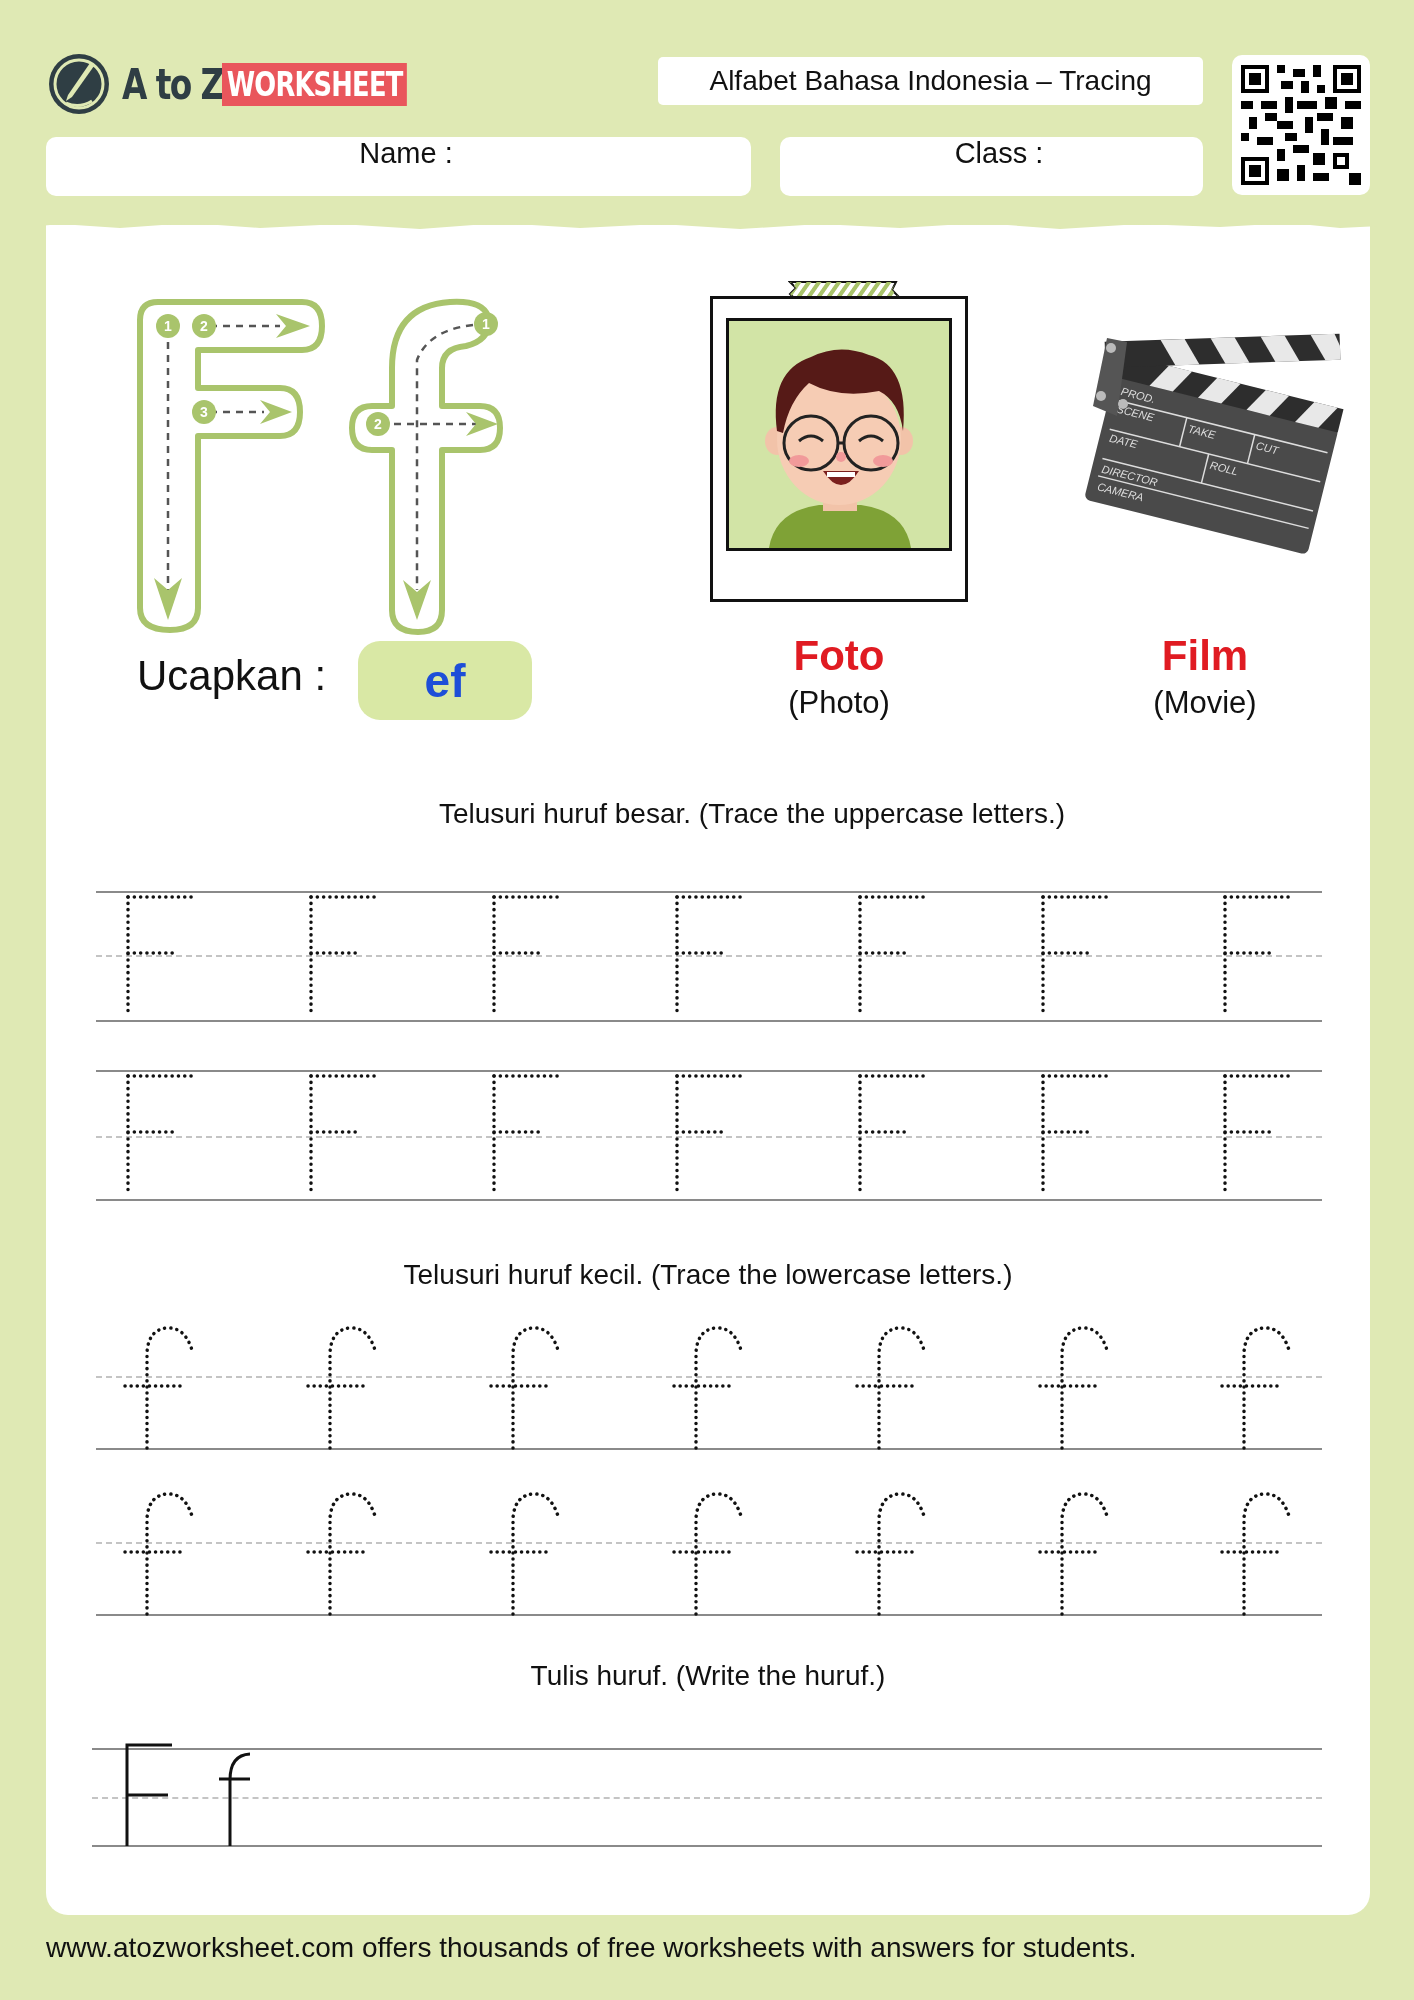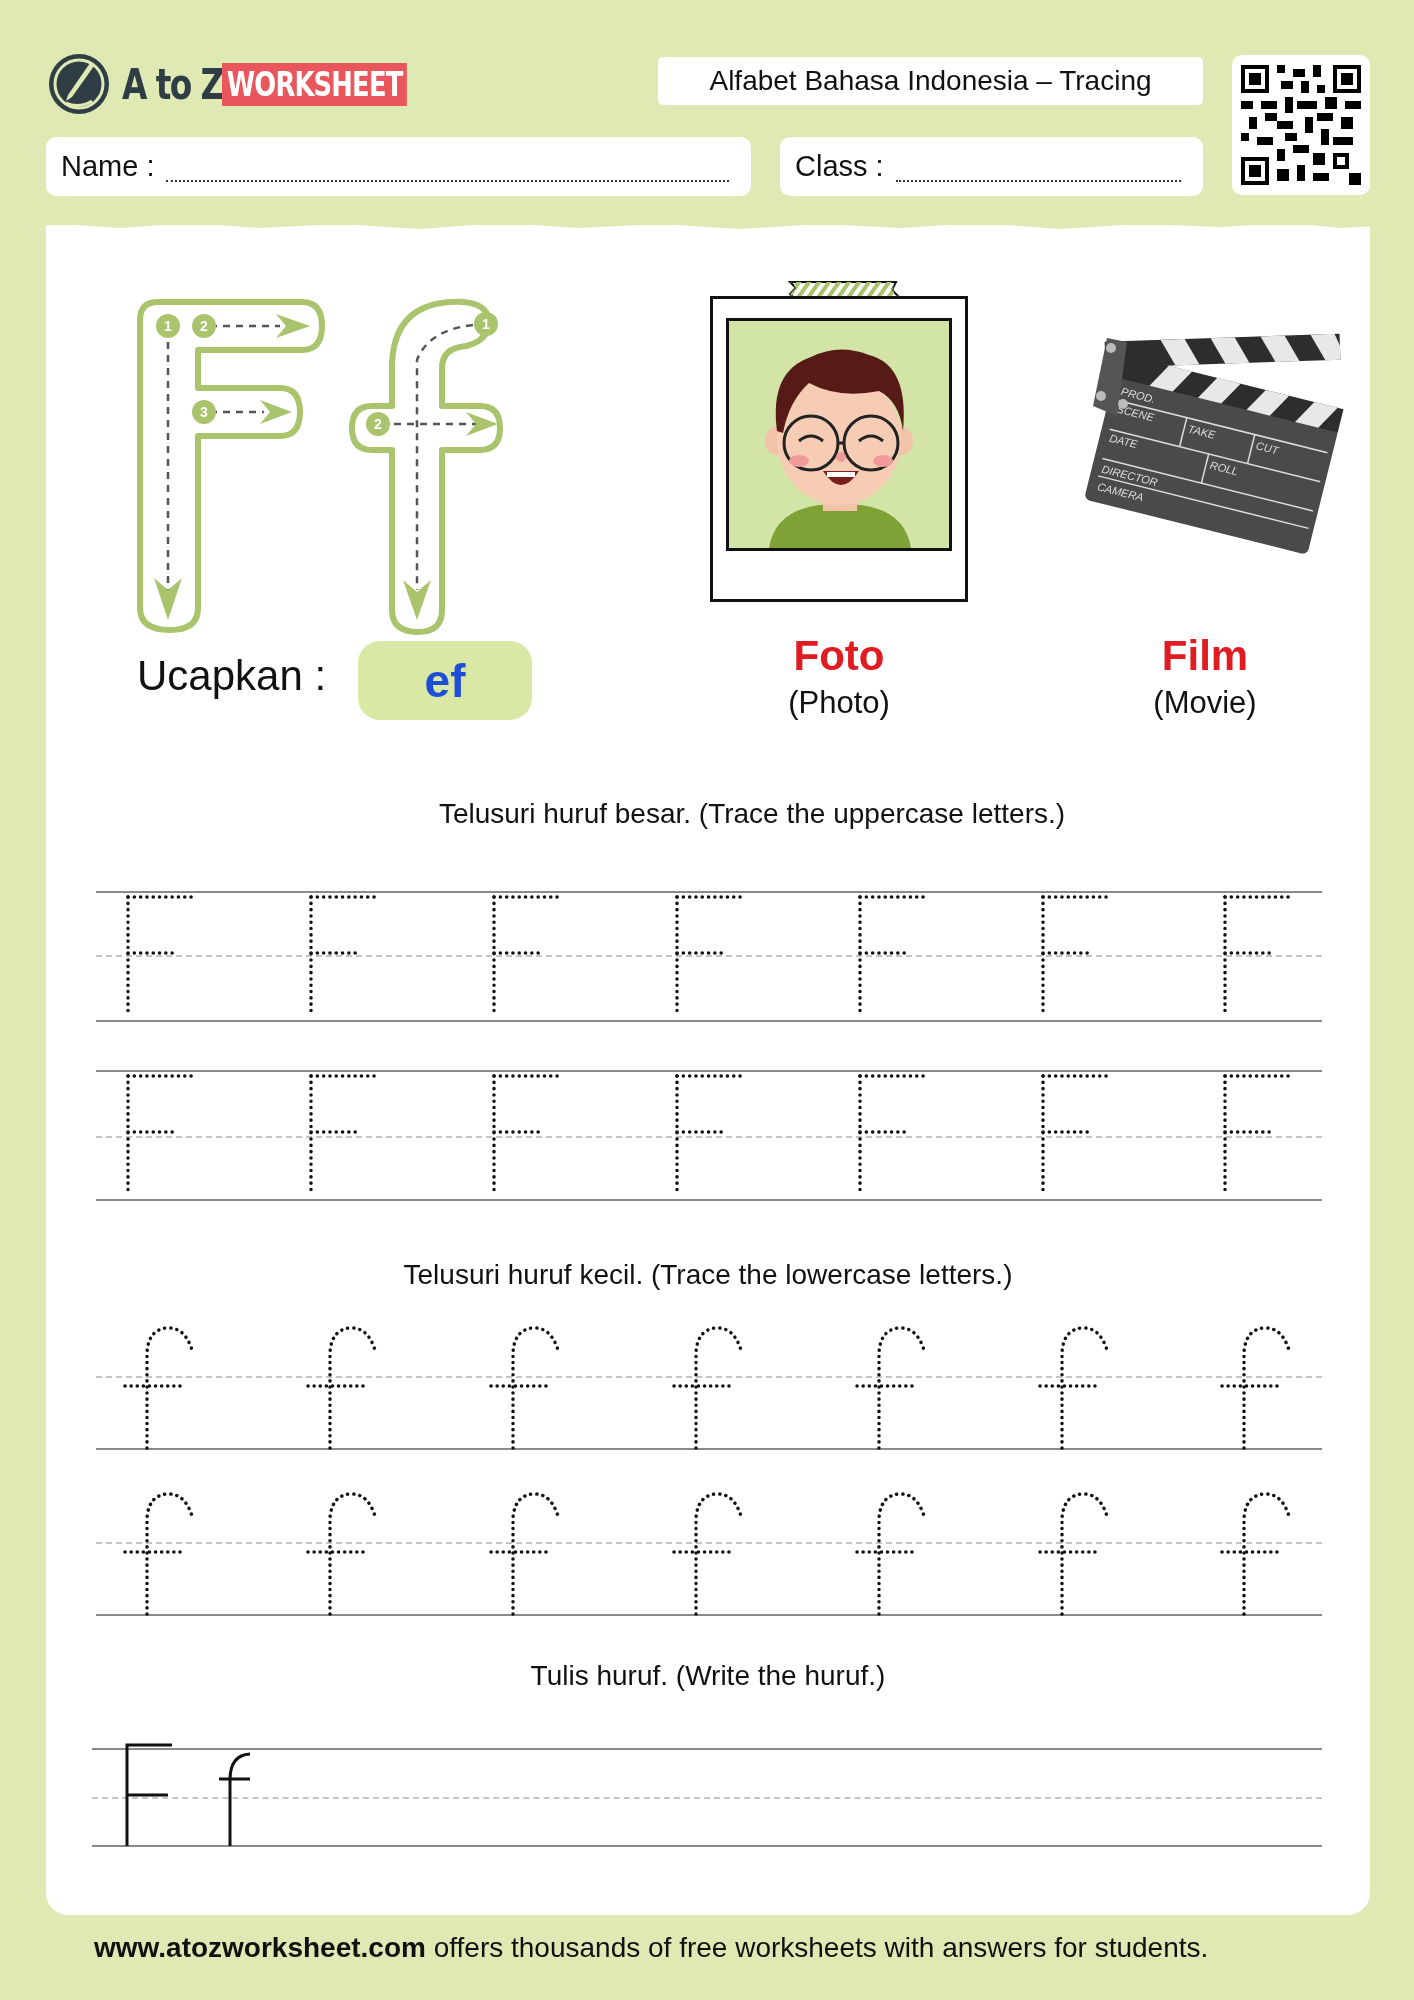--- a/index.html
+++ b/index.html
@@ -23,7 +23,7 @@
     .qr { left:1232px; top:55px; width:138px; height:140px; background:#fff; border-radius:10px; }
     .qr svg { position:absolute; left:9px; top:9px; }
 
-    .field-box { top:137px; height:59px; background:#fff; border-radius:10px; display:flex; align-items:center; }
+    .field-box { top:137px; height:59px; background:#fff; border-radius:10px; display:flex; align-items:center;flex-direction:column; }
     .name-box { left:46px; width:705px; }
     .class-box { left:780px; width:423px; }
     .field-label { font-size:29px; margin-left:15px; white-space:nowrap; }

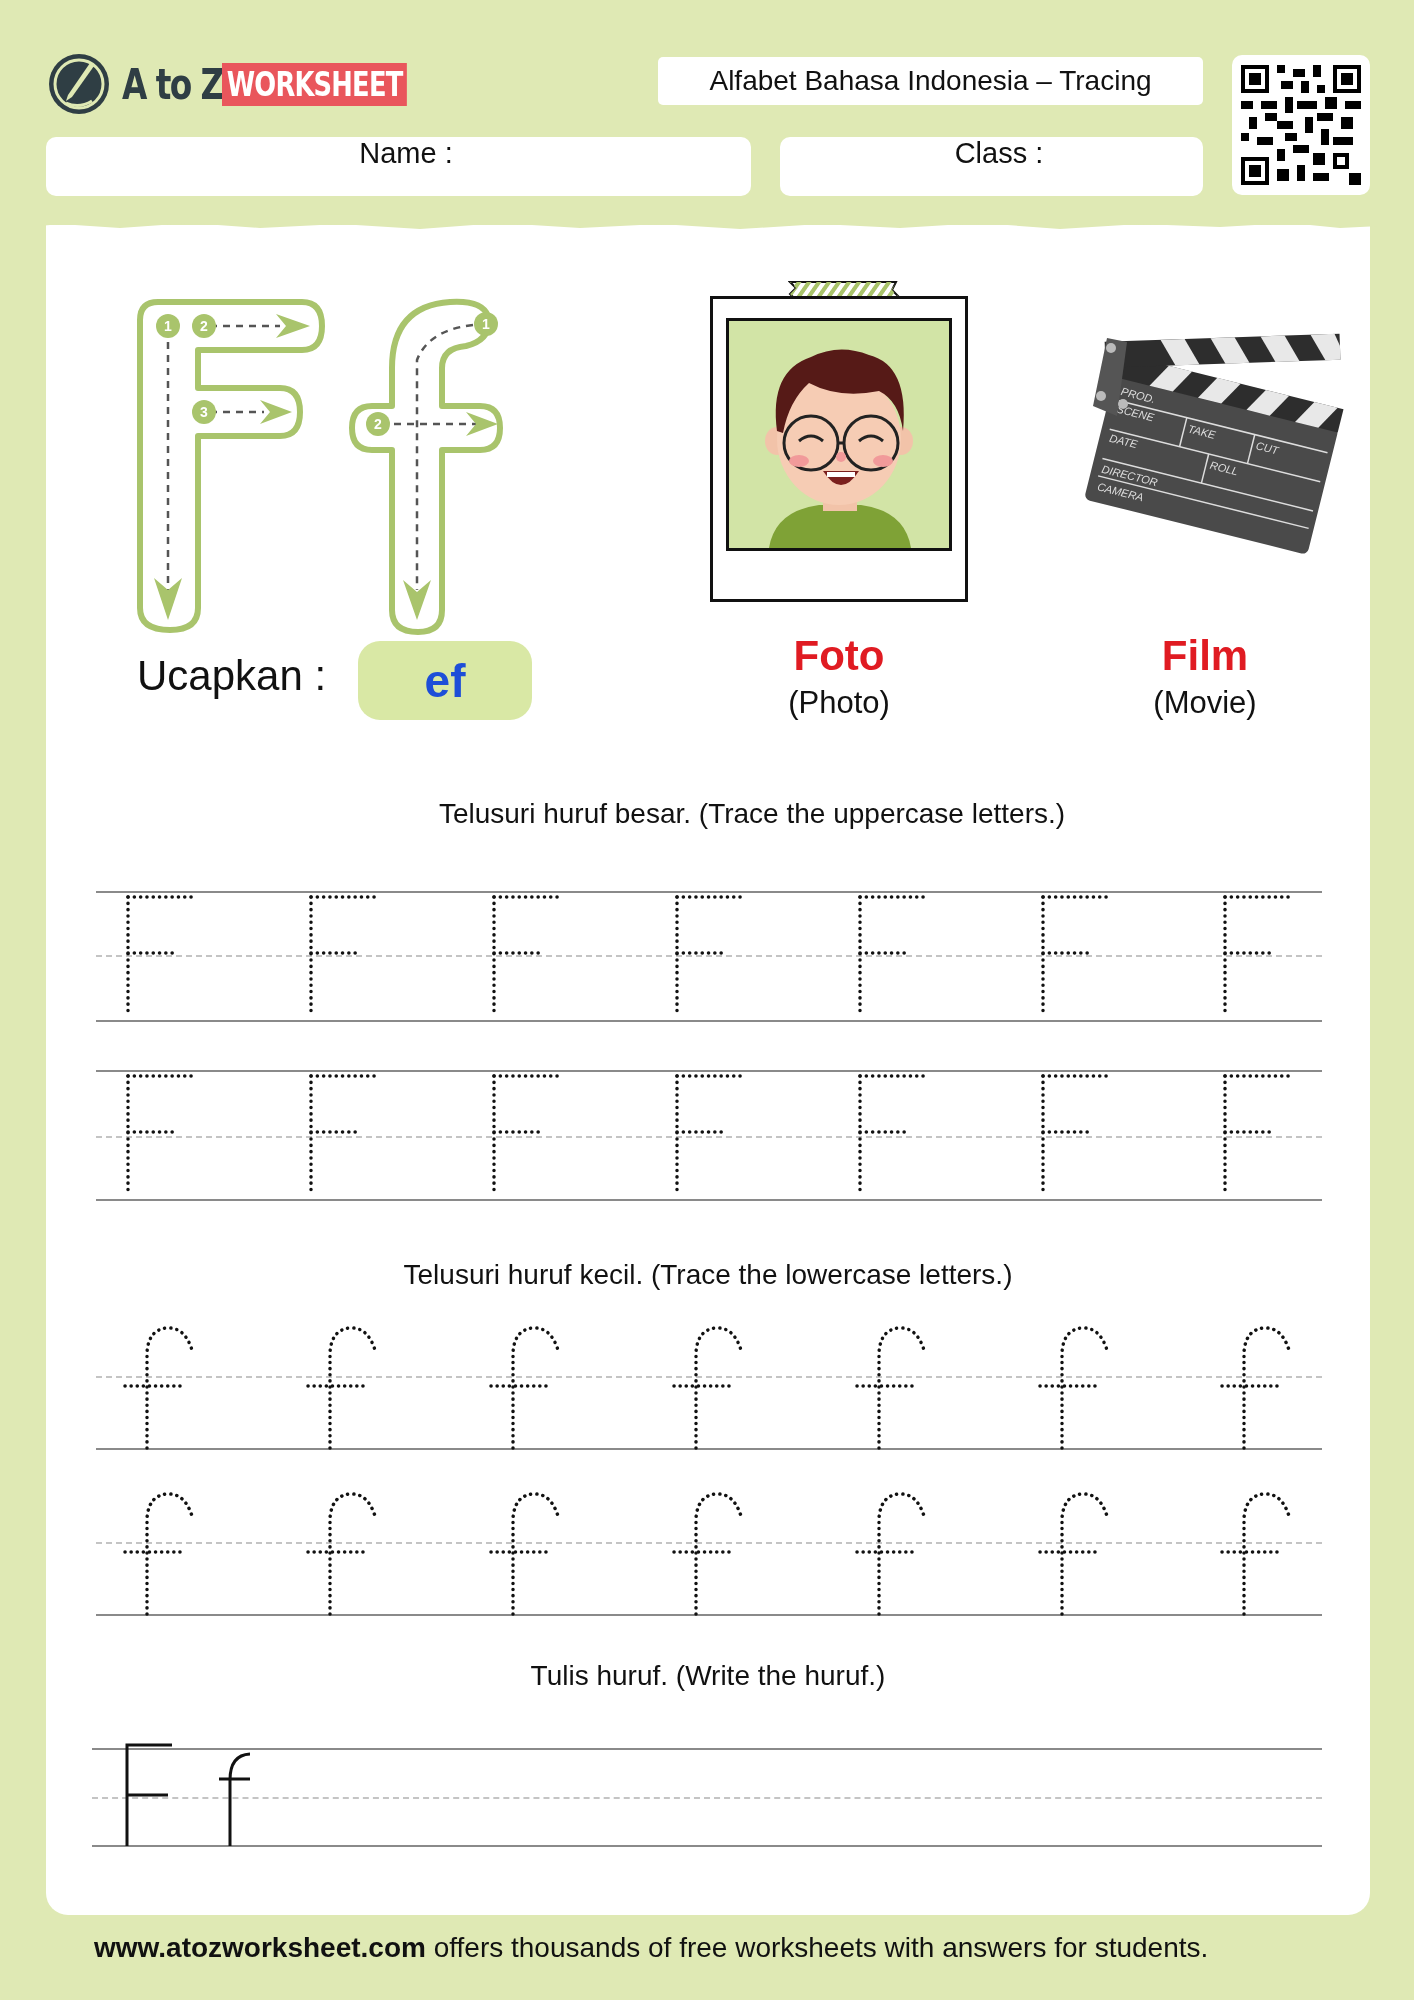--- a/index.html
+++ b/index.html
@@ -55,7 +55,7 @@
     .tracesvg { position:absolute; left:0; top:0; }
 
     .footer { left:46px; top:1932px; font-size:28px; color:#111; white-space:nowrap; }
-    .footer b { font-weight:bold;margin-left:48px; }
+    .footer b { font-weight:normal; }
   </style>
 </head>
 <body>

